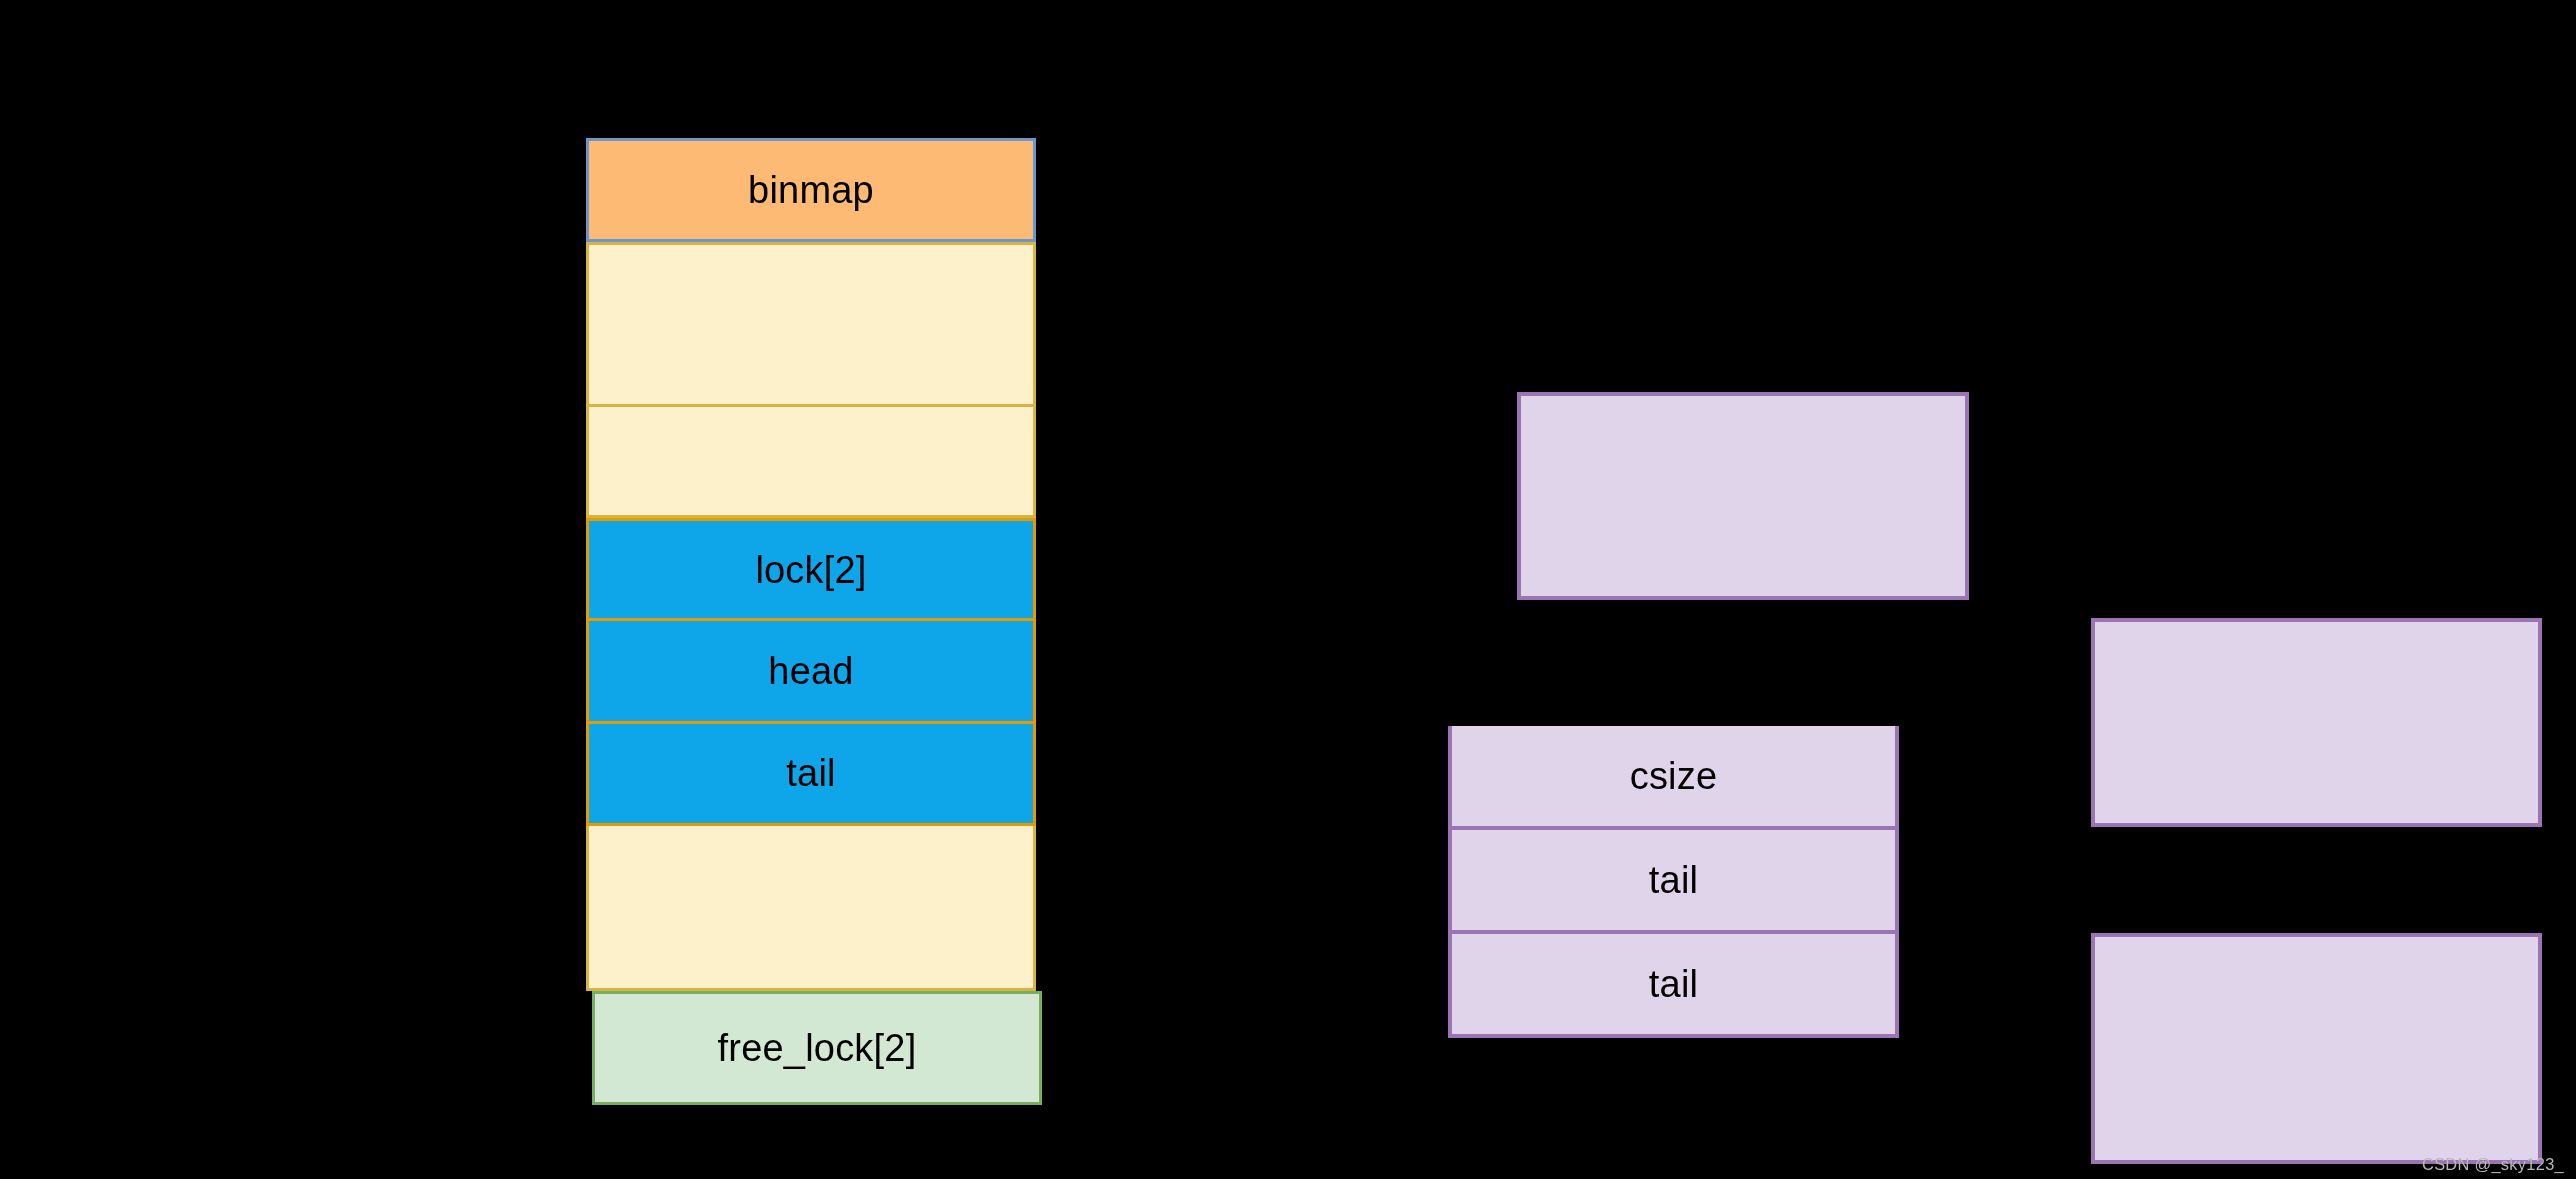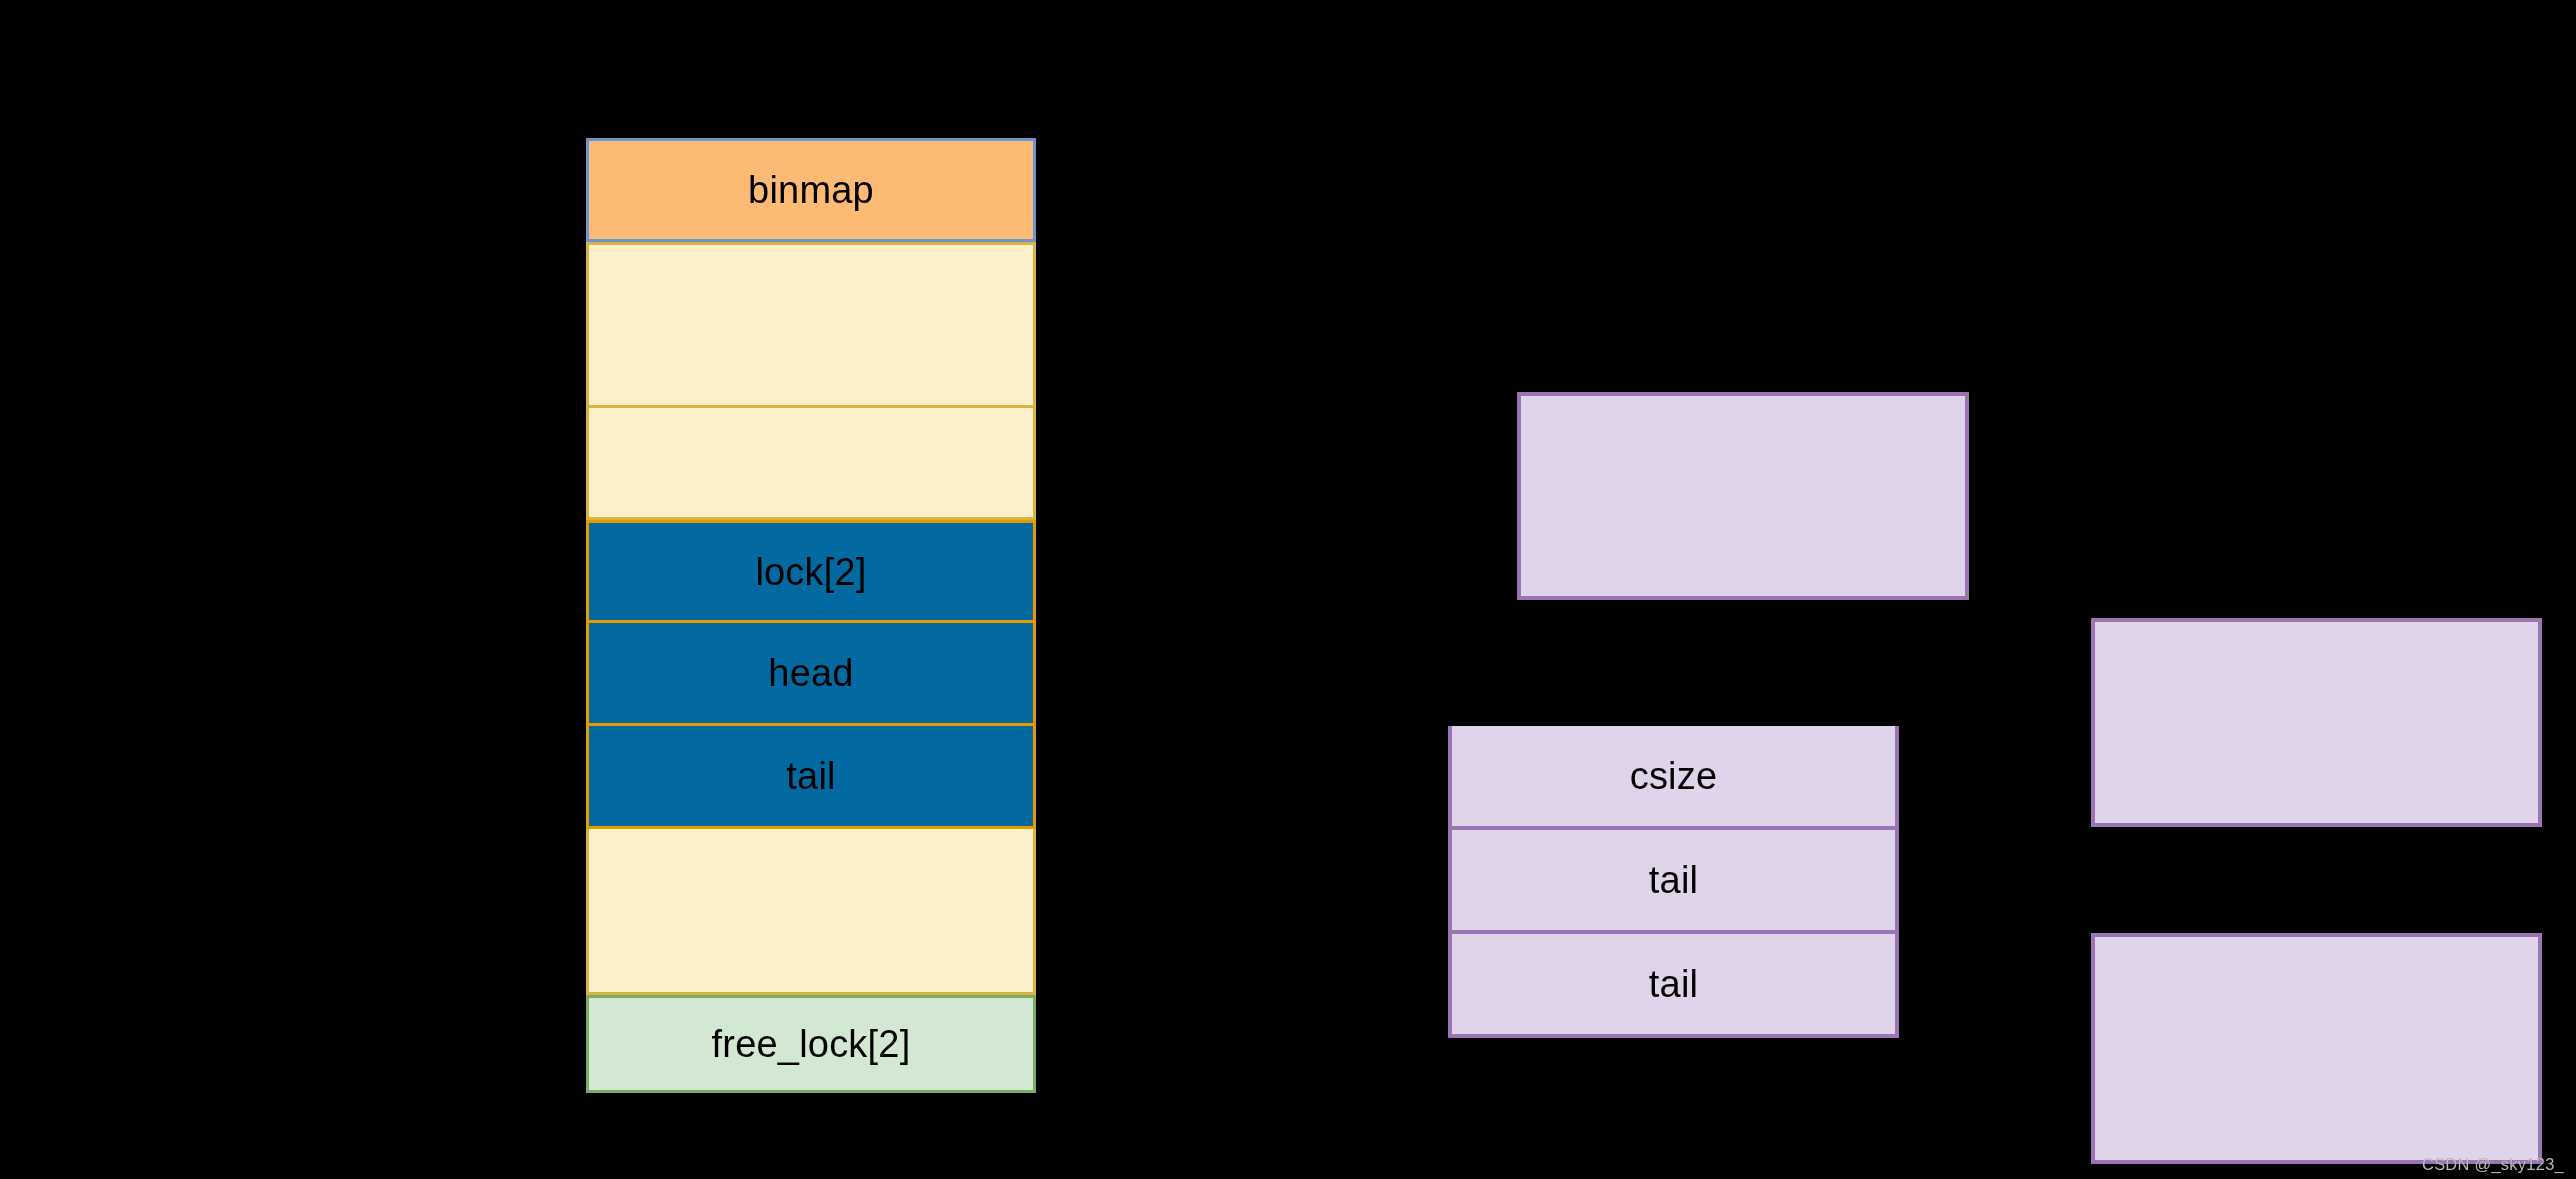--- a/index.html
+++ b/index.html
@@ -62,7 +62,7 @@
   .row-pad-b { height: 112px; }
   .row-pad-c { height: 166px; }
   .row-lockgrp {
-    background: #0369a1;
+    background: #0ea5e9;
     border: 3.4px solid #e59b00;
     border-top-width: 0;
     height: 103px;

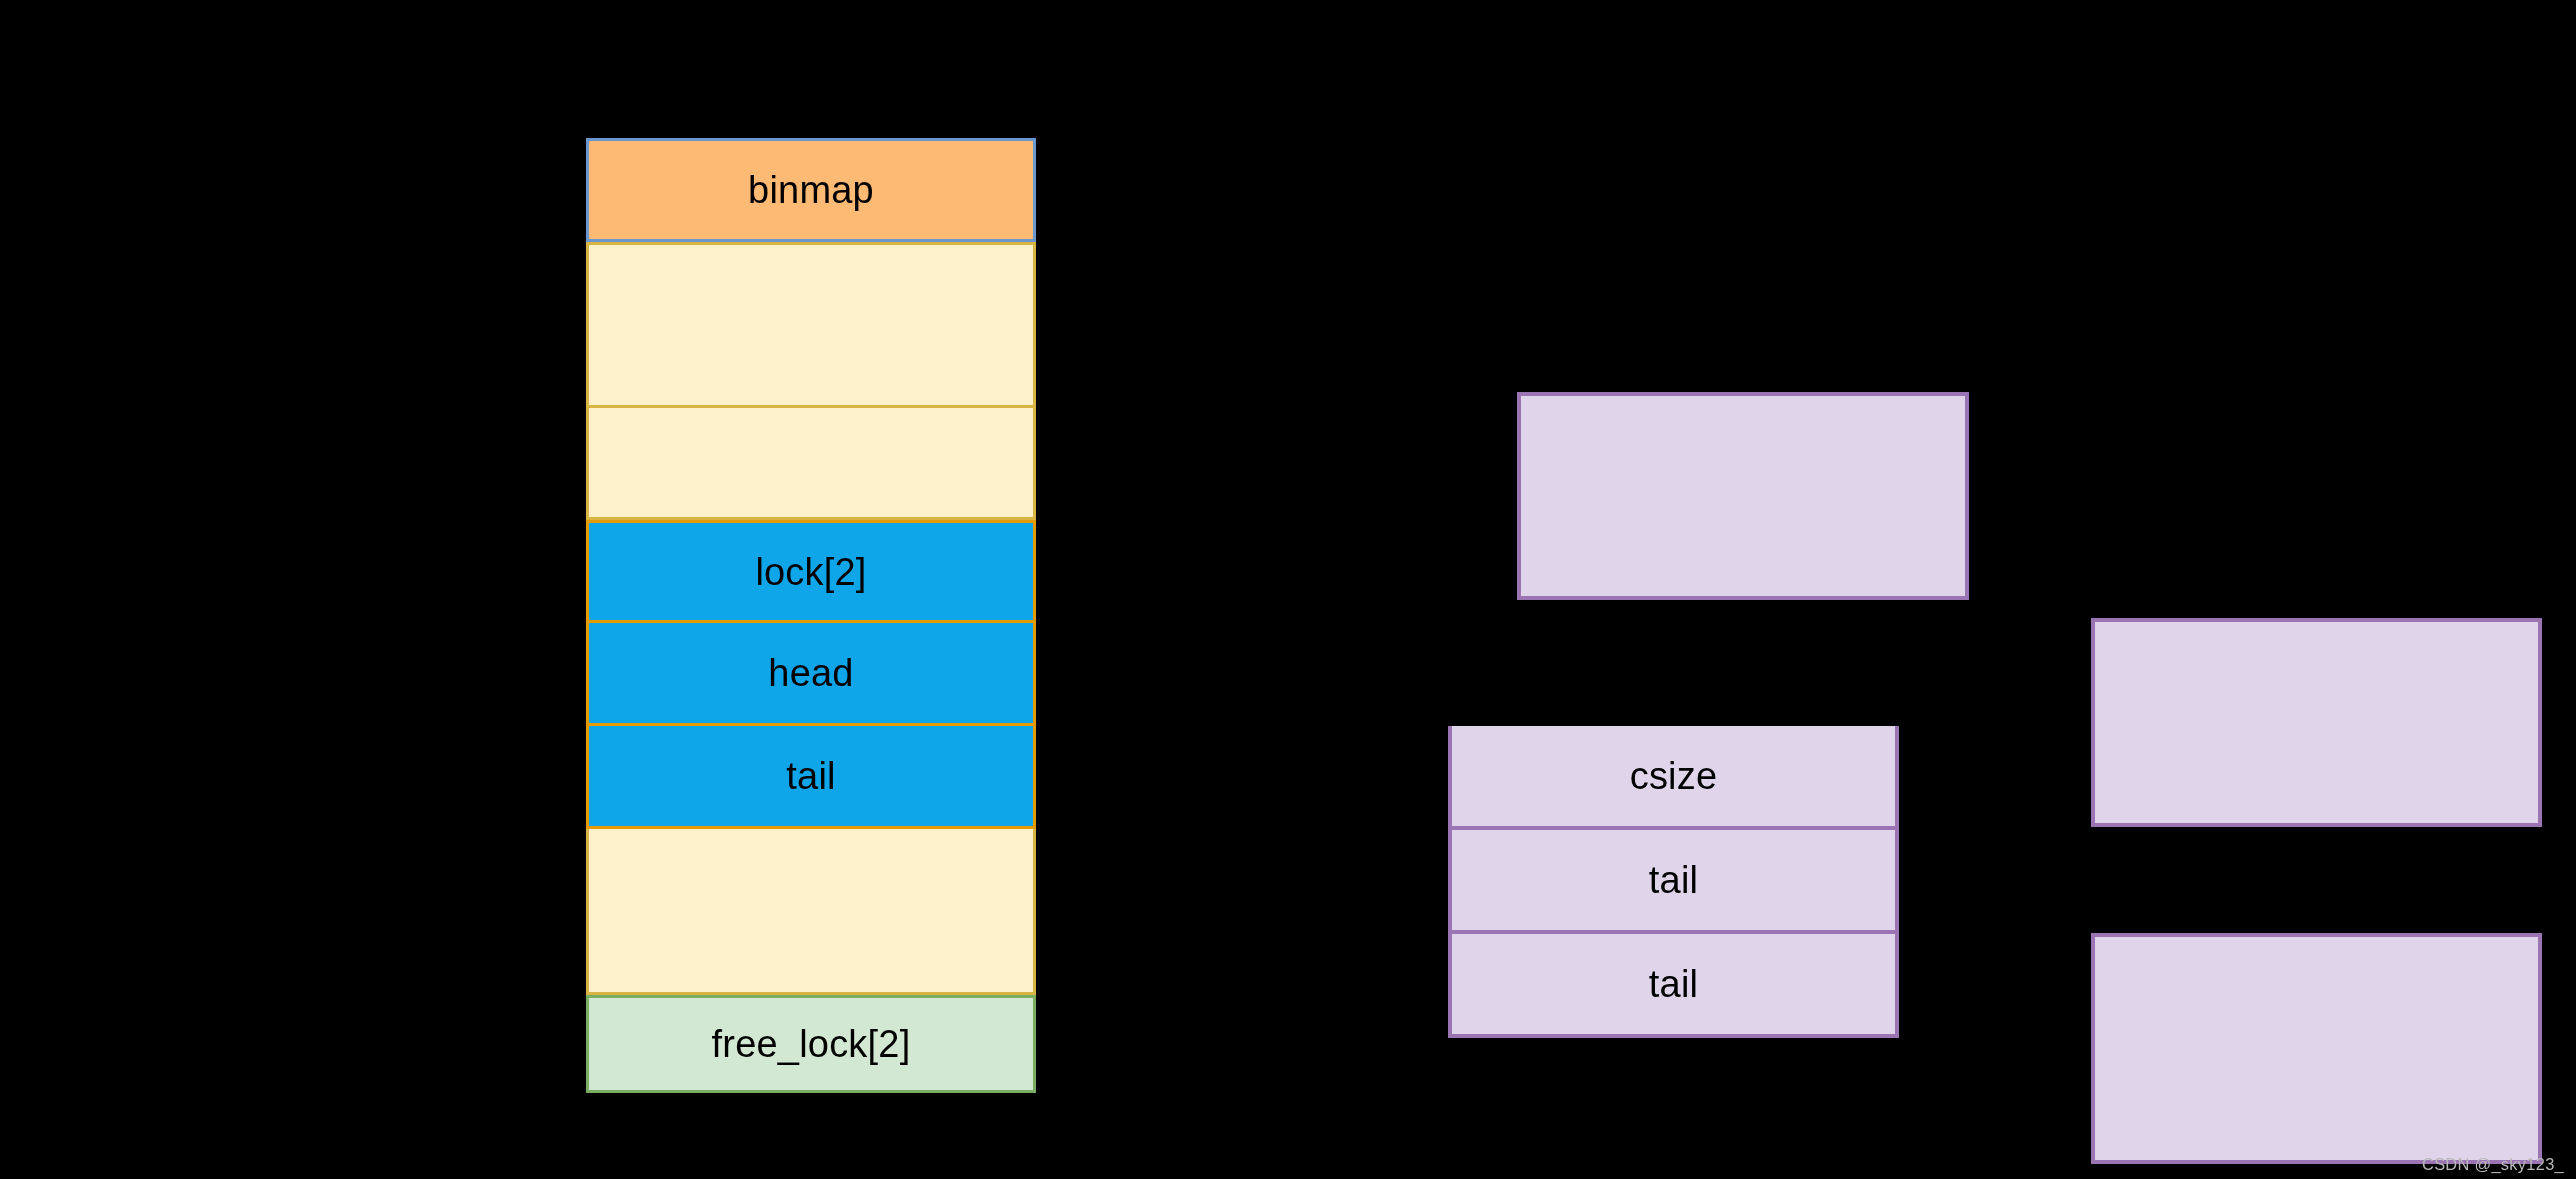--- a/index.html
+++ b/index.html
@@ -71,7 +71,8 @@
   .row-freelock {
     background: #d3e8d2;
     border: 3.4px solid #78ad62;
-    height: 98px;
+    height: 114px;
+    margin-left: 6px;
   }
 
   

